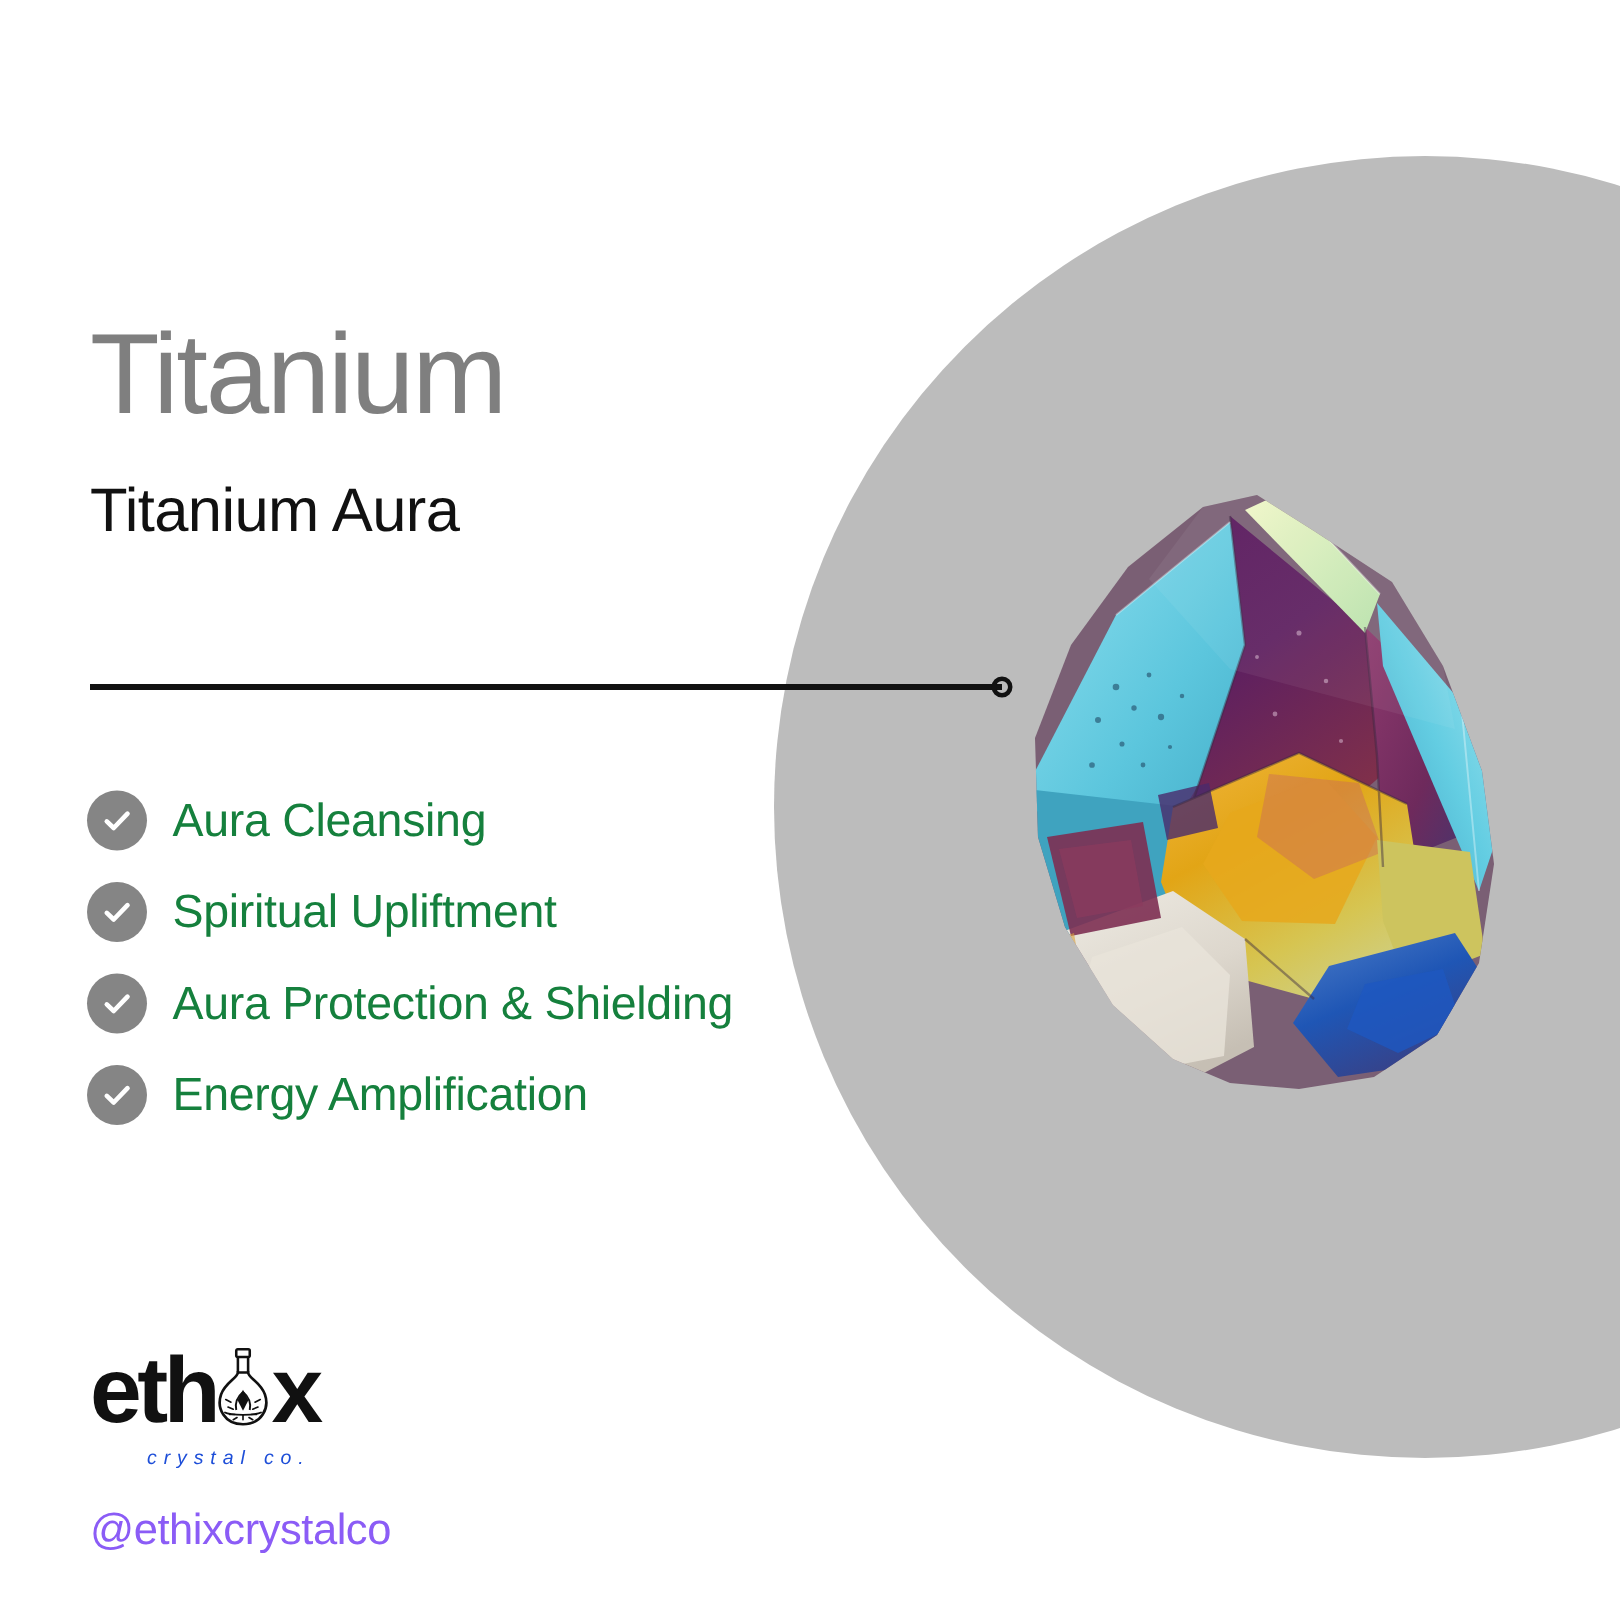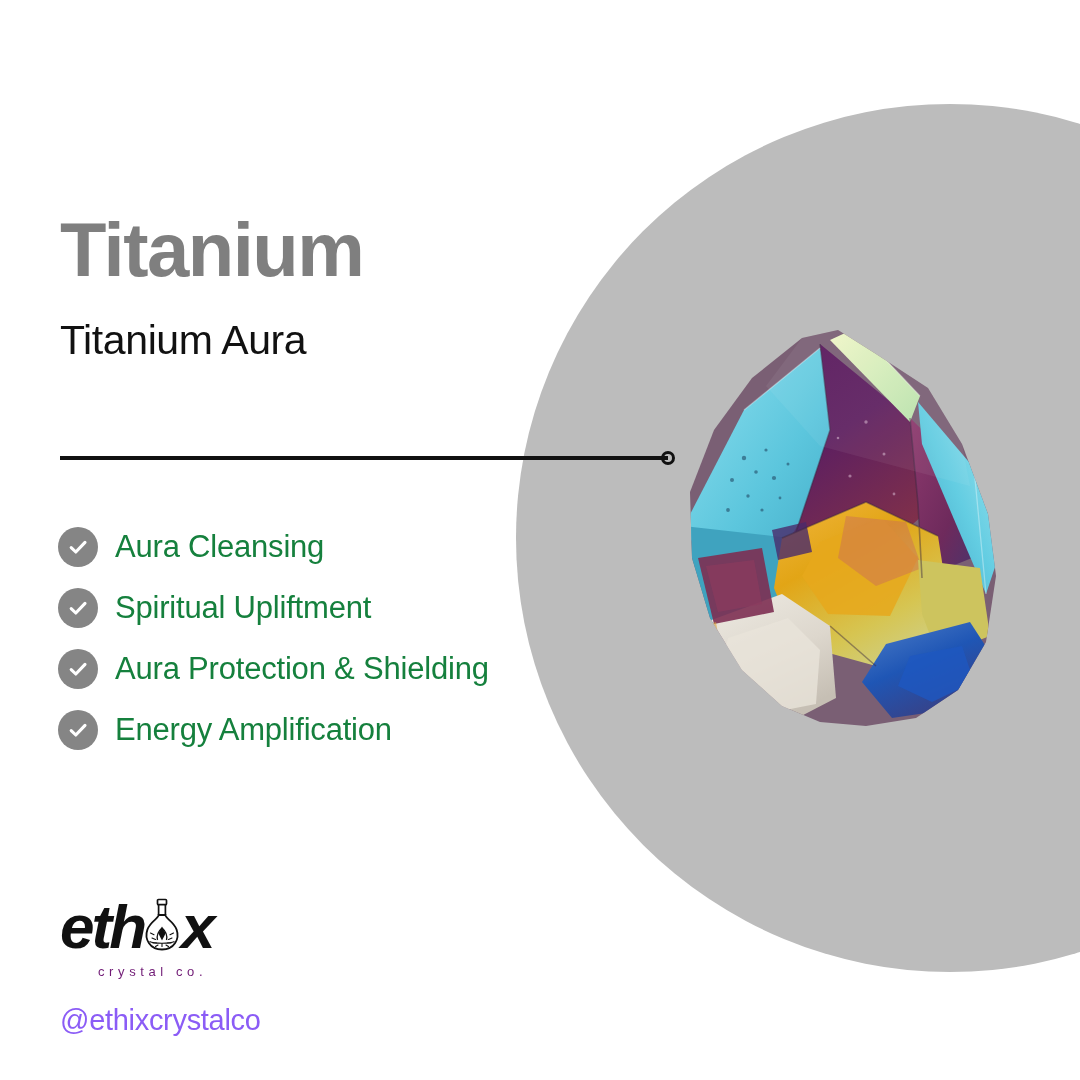--- a/index.html
+++ b/index.html
@@ -36,7 +36,7 @@
   }
   #title {
     font-size: 76px;
-    font-weight: 700;
+    font-weight: 400;
     letter-spacing: -1.5px;
     color: #7f7f7f;
     line-height: 1.0;

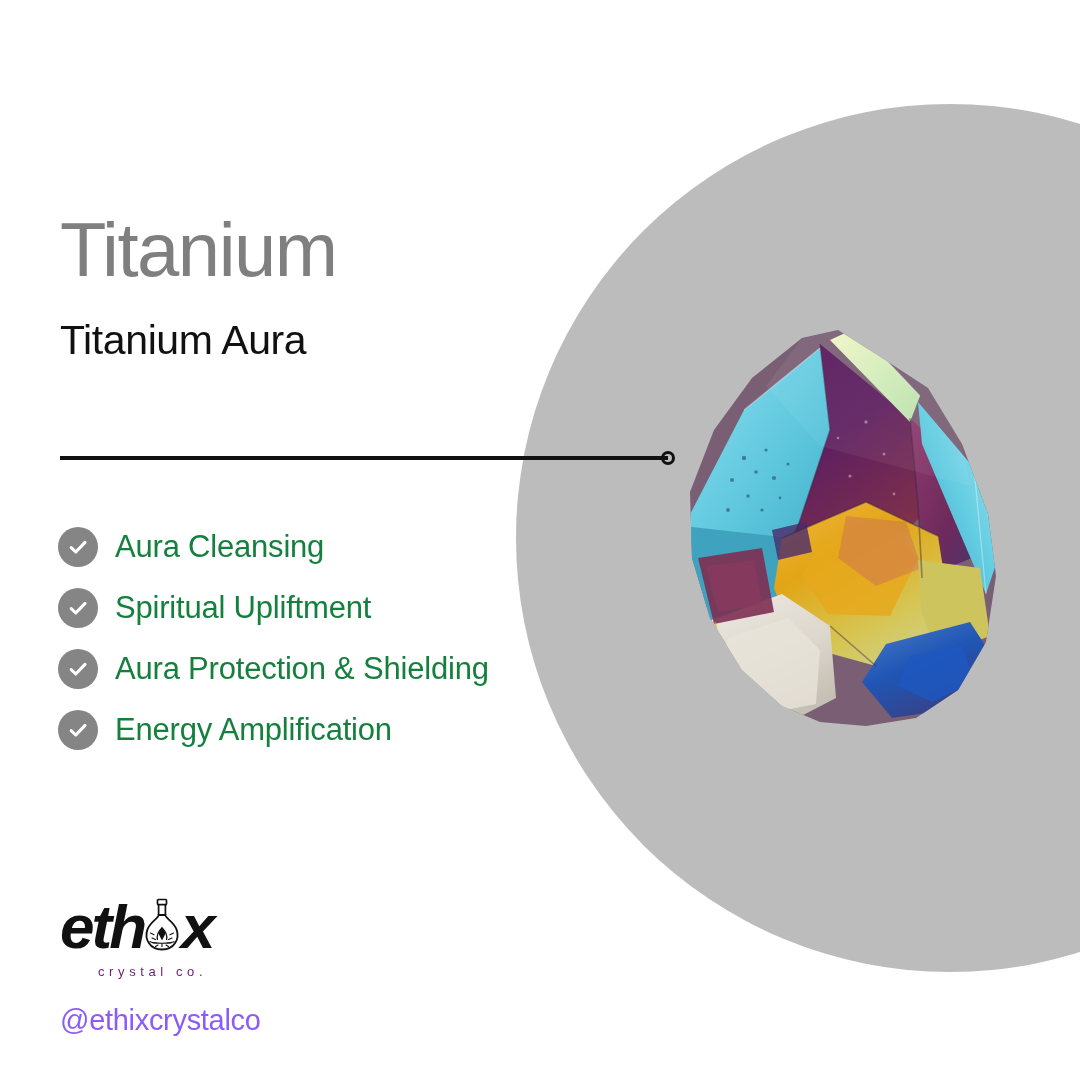--- a/index.html
+++ b/index.html
@@ -126,8 +126,8 @@
   }
   #wordmark-row {
     display: flex;
+    align-items: flex-end;
     height: 58px;
-    font-style: italic;
   }
   .wm-letters {
     font-size: 62px;

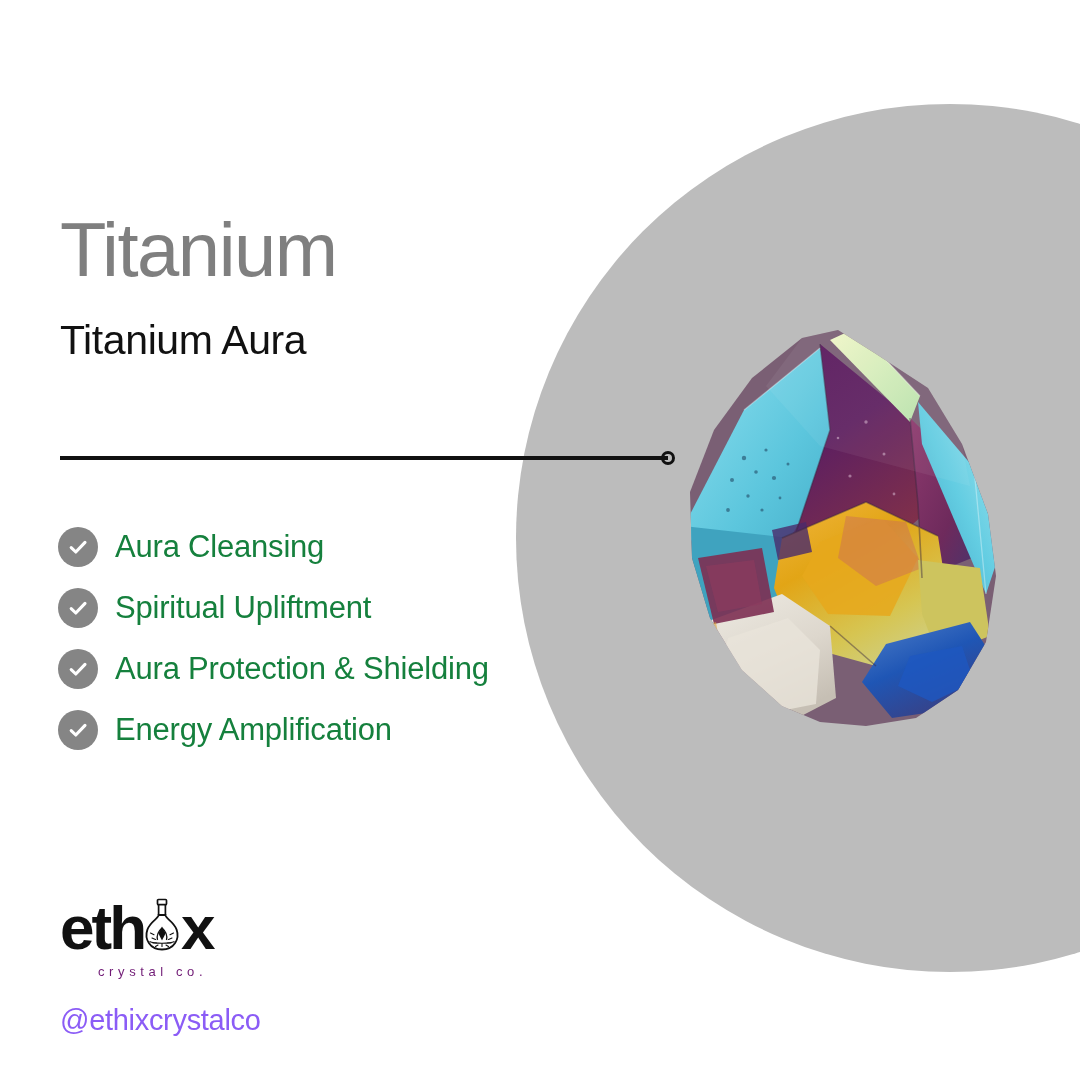--- a/index.html
+++ b/index.html
@@ -146,10 +146,11 @@
     font-size: 13px;
     font-weight: 400;
     letter-spacing: 4.6px;
-    color: #701a75;
+    color: #1d4ed8;
     padding-left: 38px;
     padding-top: 9px;
     line-height: 1;
+    font-style: italic;
   }
   #handle {
     font-size: 29px;

